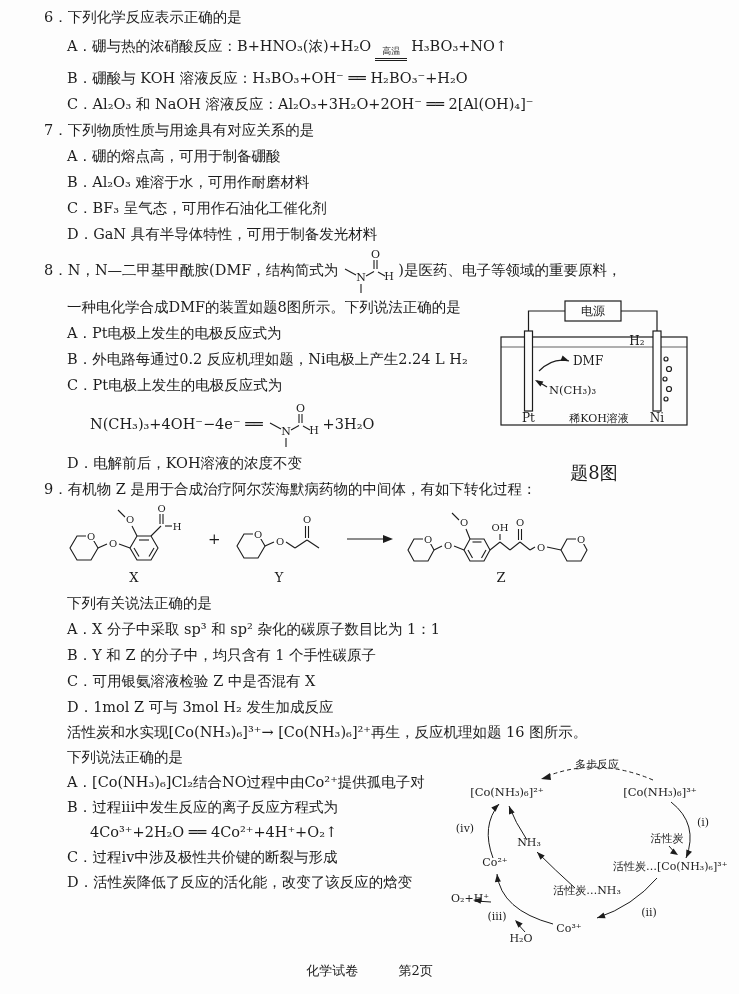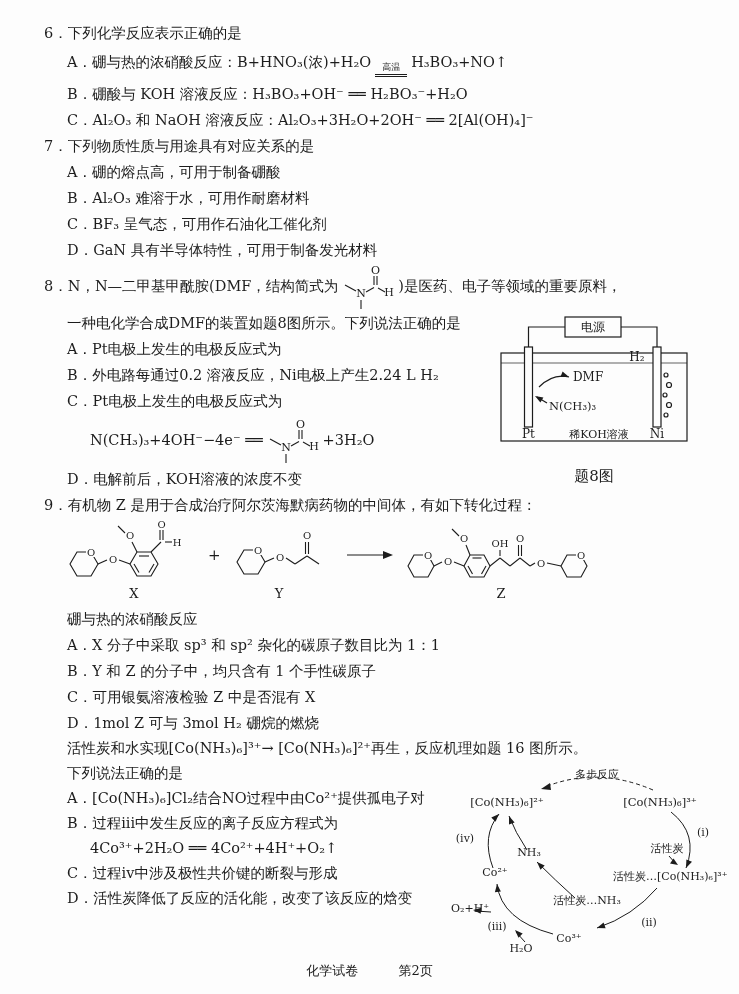--- a/index.html
+++ b/index.html
@@ -9,7 +9,7 @@
     font-family:"DejaVu Serif","Liberation Serif",serif;
     font-size:14.5px; position:relative; overflow:hidden;
   }
-  .page { position:relative; width:739px; height:994px; padding:20px 30px 0 44px; }
+  .page { position:relative; width:739px; height:994px; padding:4px 30px 0 44px; }
   .line { line-height:26px; white-space:nowrap; }
   .opt  { padding-left:23px; }
   .indent { padding-left:23px; }

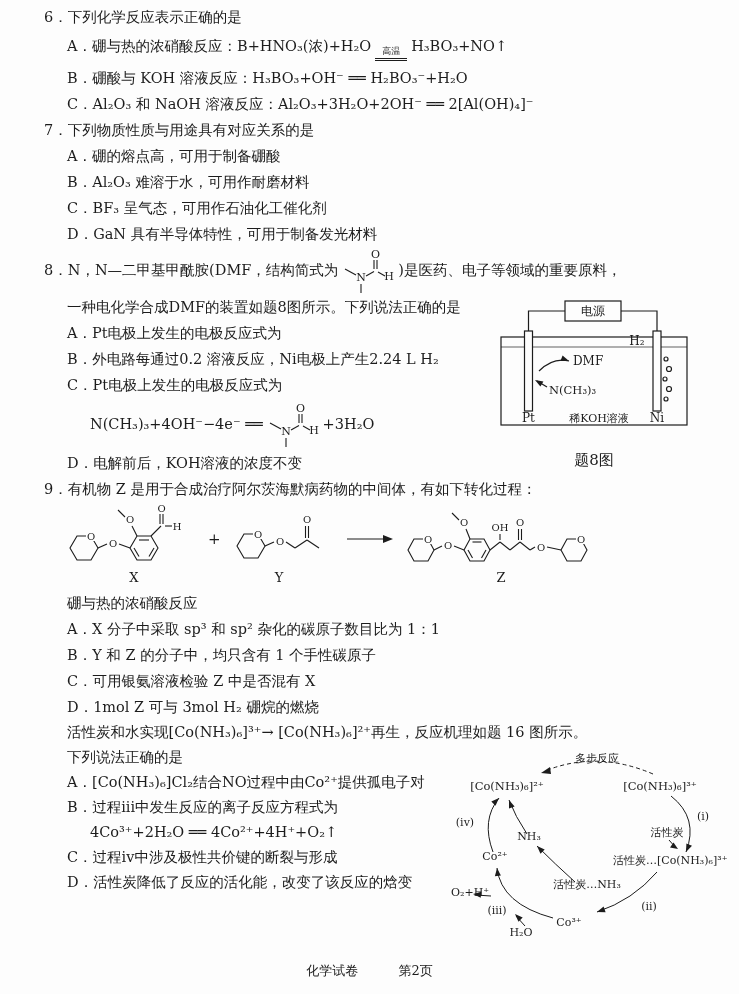--- a/index.html
+++ b/index.html
@@ -93,7 +93,7 @@
       <span>A．</span><span>Pt电极上发生的电极反应式为</span>
     </div>
     <div class="line opt">
-      <span>B．</span><span>外电路每通过0.2 溶液反应，Ni电极上产生2.24 L H₂</span>
+      <span>B．</span><span>外电路每通过0.2 反应机理如题，Ni电极上产生2.24 L H₂</span>
     </div>
     <div class="line opt">
       <span>C．</span><span>Pt电极上发生的电极反应式为</span>

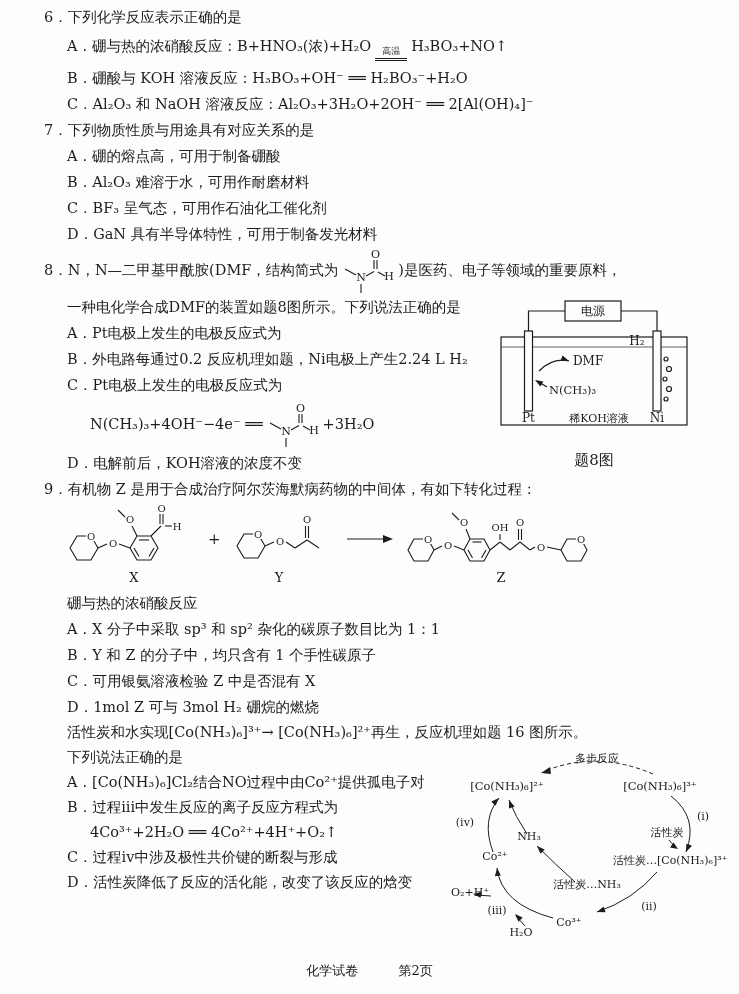--- a/index.html
+++ b/index.html
@@ -27,7 +27,7 @@
   .struct-row { display:flex; align-items:flex-start; gap:6px; padding-left:18px; height:86px; margin:2px 0 0 0; }
   .struct-op { align-self:center; margin-top:-16px; font-size:15px; }
   .q8-diagram { position:absolute; right:10px; top:50px; width:210px; text-align:center; }
-  .q8-caption { font-size:15px; line-height:20px; text-align:center; margin-top:0px; }
+  .q8-caption { font-size:18px; line-height:20px; text-align:center; margin-top:13px; }
   .q10-diagram { position:absolute; right:-26px; top:28px; width:290px; height:195px; }
   .footer { position:absolute; left:0; bottom:14px; width:739px; text-align:center; font-size:13px; }
   .footer span { margin:0 18px; }

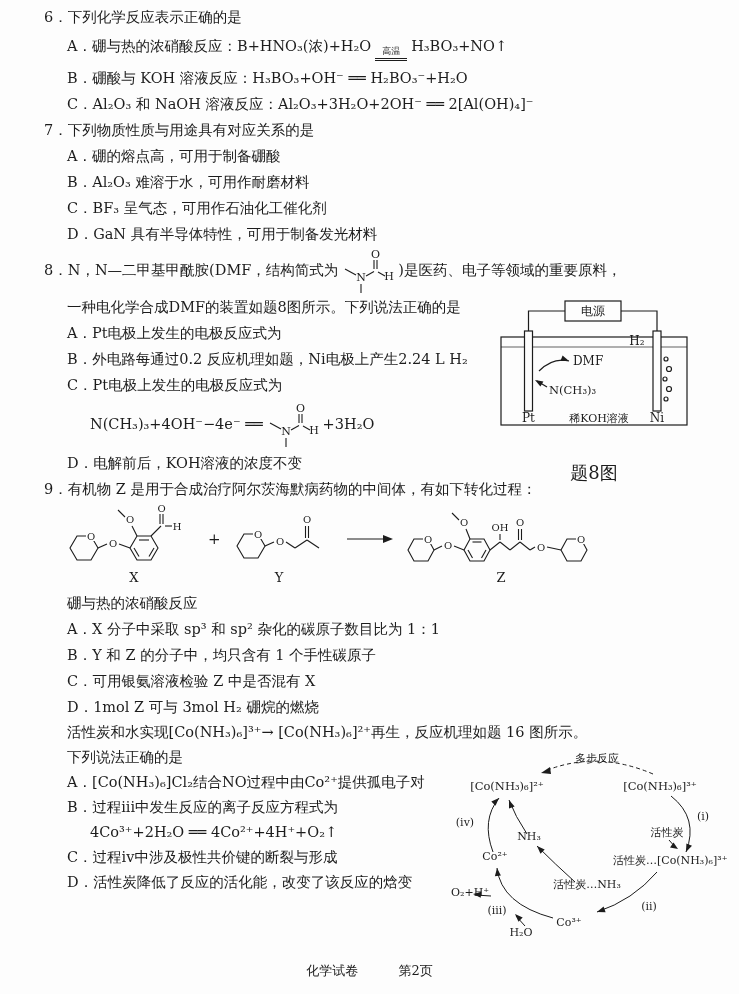--- a/index.html
+++ b/index.html
@@ -243,7 +243,7 @@
     </div>
 
     <div class="line indent">
-      <span>硼与热的浓硝酸反应</span>
+      <span>下列有关说法正确的是</span>
     </div>
     <div class="line opt">
       <span>A．</span><span>X 分子中采取 sp³ 和 sp² 杂化的碳原子数目比为 1：1</span>

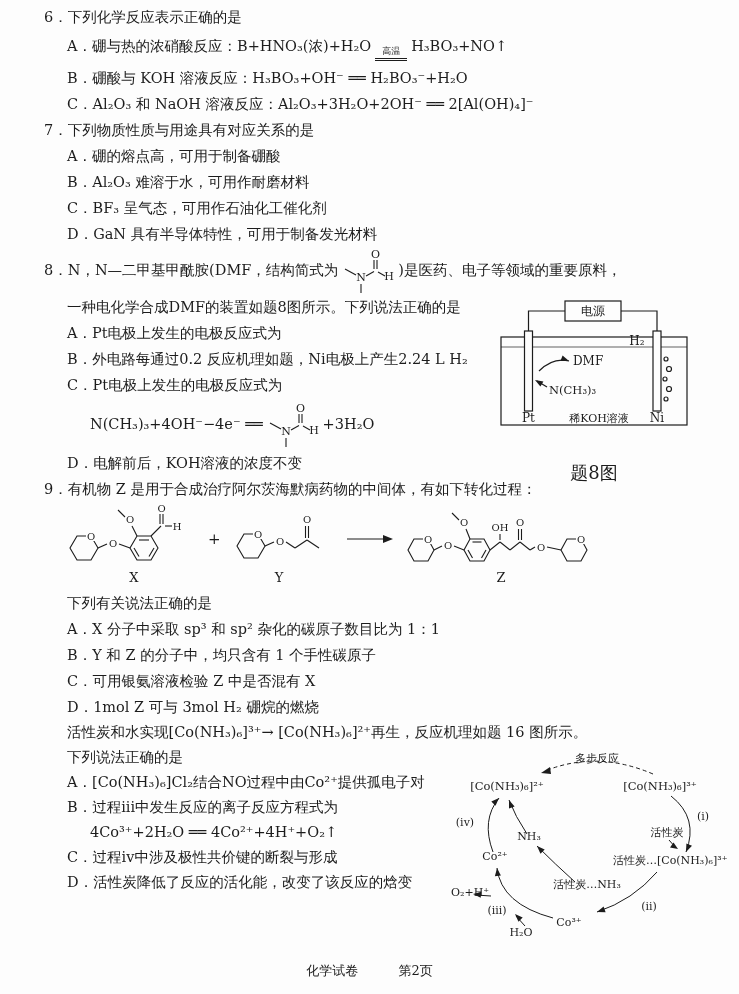--- a/index.html
+++ b/index.html
@@ -255,7 +255,7 @@
       <span>C．</span><span>可用银氨溶液检验 Z 中是否混有 X</span>
     </div>
     <div class="line opt">
-      <span>D．</span><span>1mol Z 可与 3mol H₂ 硼烷的燃烧</span>
+      <span>D．</span><span>1mol Z 可与 3mol H₂ 发生加成反应</span>
     </div>
   </div>
 

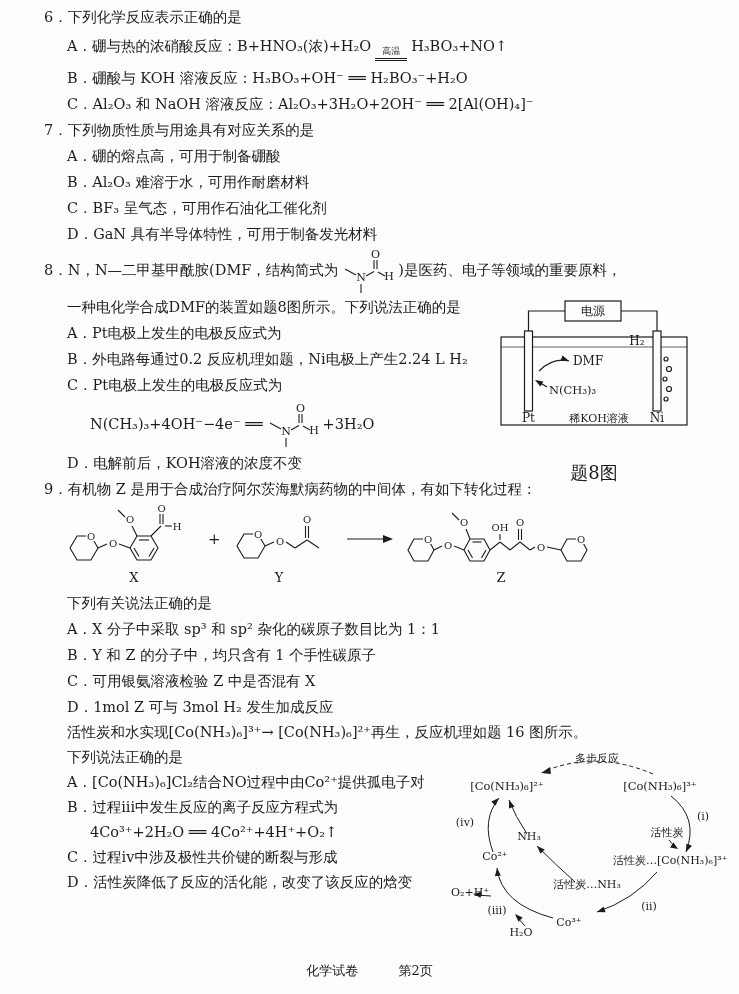--- a/index.html
+++ b/index.html
@@ -28,7 +28,7 @@
   .struct-op { align-self:center; margin-top:-16px; font-size:15px; }
   .q8-diagram { position:absolute; right:10px; top:50px; width:210px; text-align:center; }
   .q8-caption { font-size:18px; line-height:20px; text-align:center; margin-top:13px; }
-  .q10-diagram { position:absolute; right:-26px; top:28px; width:290px; height:195px; }
+  .q10-diagram { position:absolute; right:-26px; top:34px; width:290px; height:195px; }
   .footer { position:absolute; left:0; bottom:14px; width:739px; text-align:center; font-size:13px; }
   .footer span { margin:0 18px; }
 </style>

